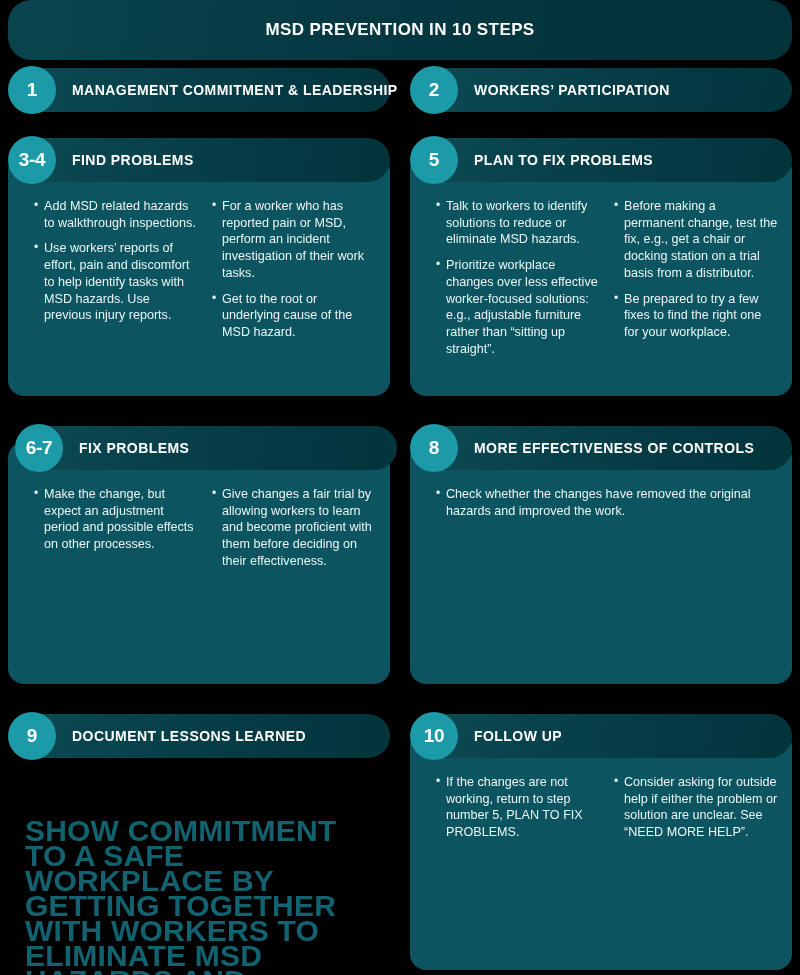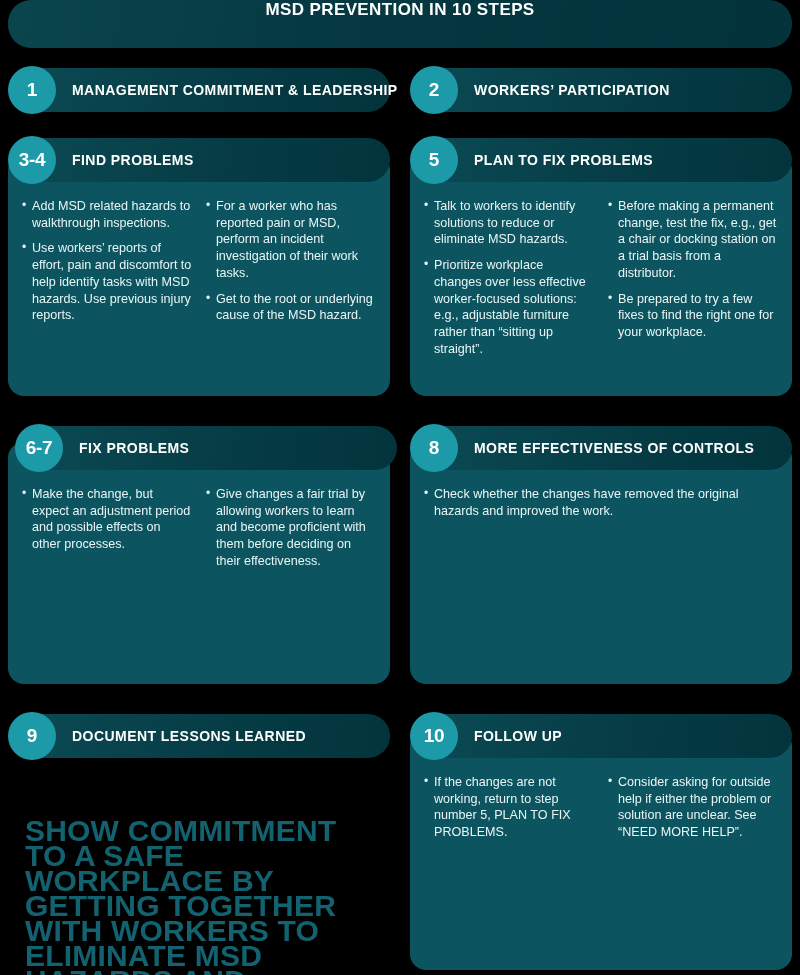--- a/index.html
+++ b/index.html
@@ -26,10 +26,11 @@
     left: 8px;
     top: 0px;
     width: 784px;
-    height: 48px;
+    height: 60px;
     background: linear-gradient(100deg, #0a454e 0%, #053841 45%, #03323a 100%);
     border-radius: 23px;
     display: flex;
+    align-items: center;
     justify-content: center;
   }
   .title-text {

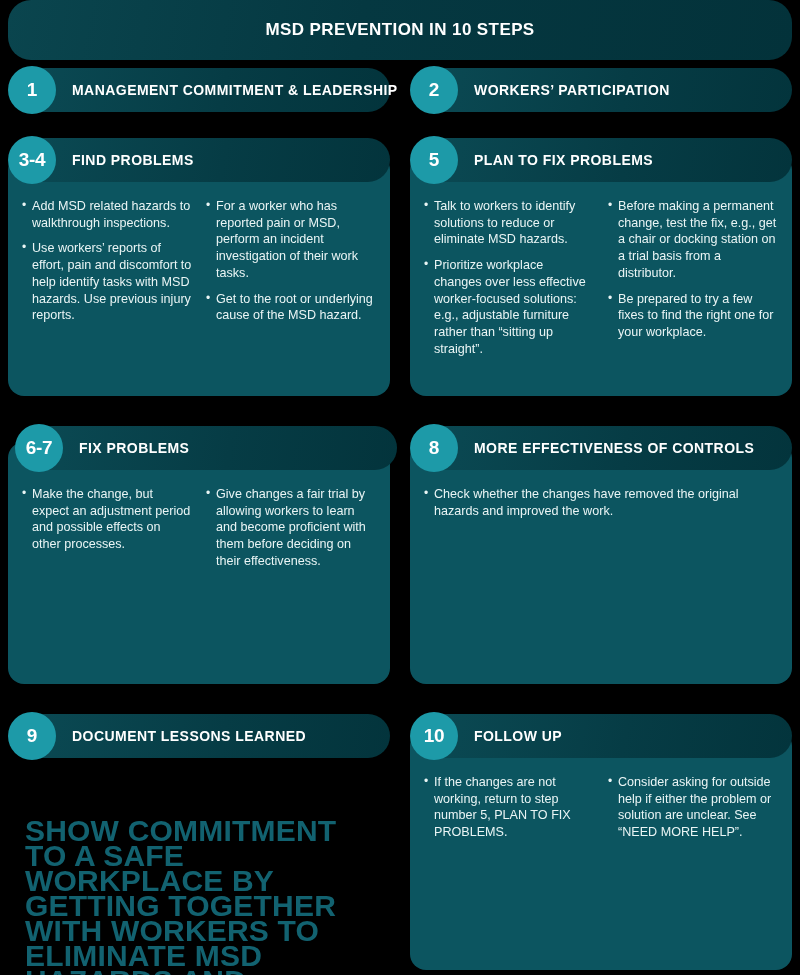--- a/index.html
+++ b/index.html
@@ -92,7 +92,7 @@
   
   .cols {
     position: absolute;
-    left: 0;
+    left: 12px;
     right: 0;
     top: 60px;
     display: flex;

